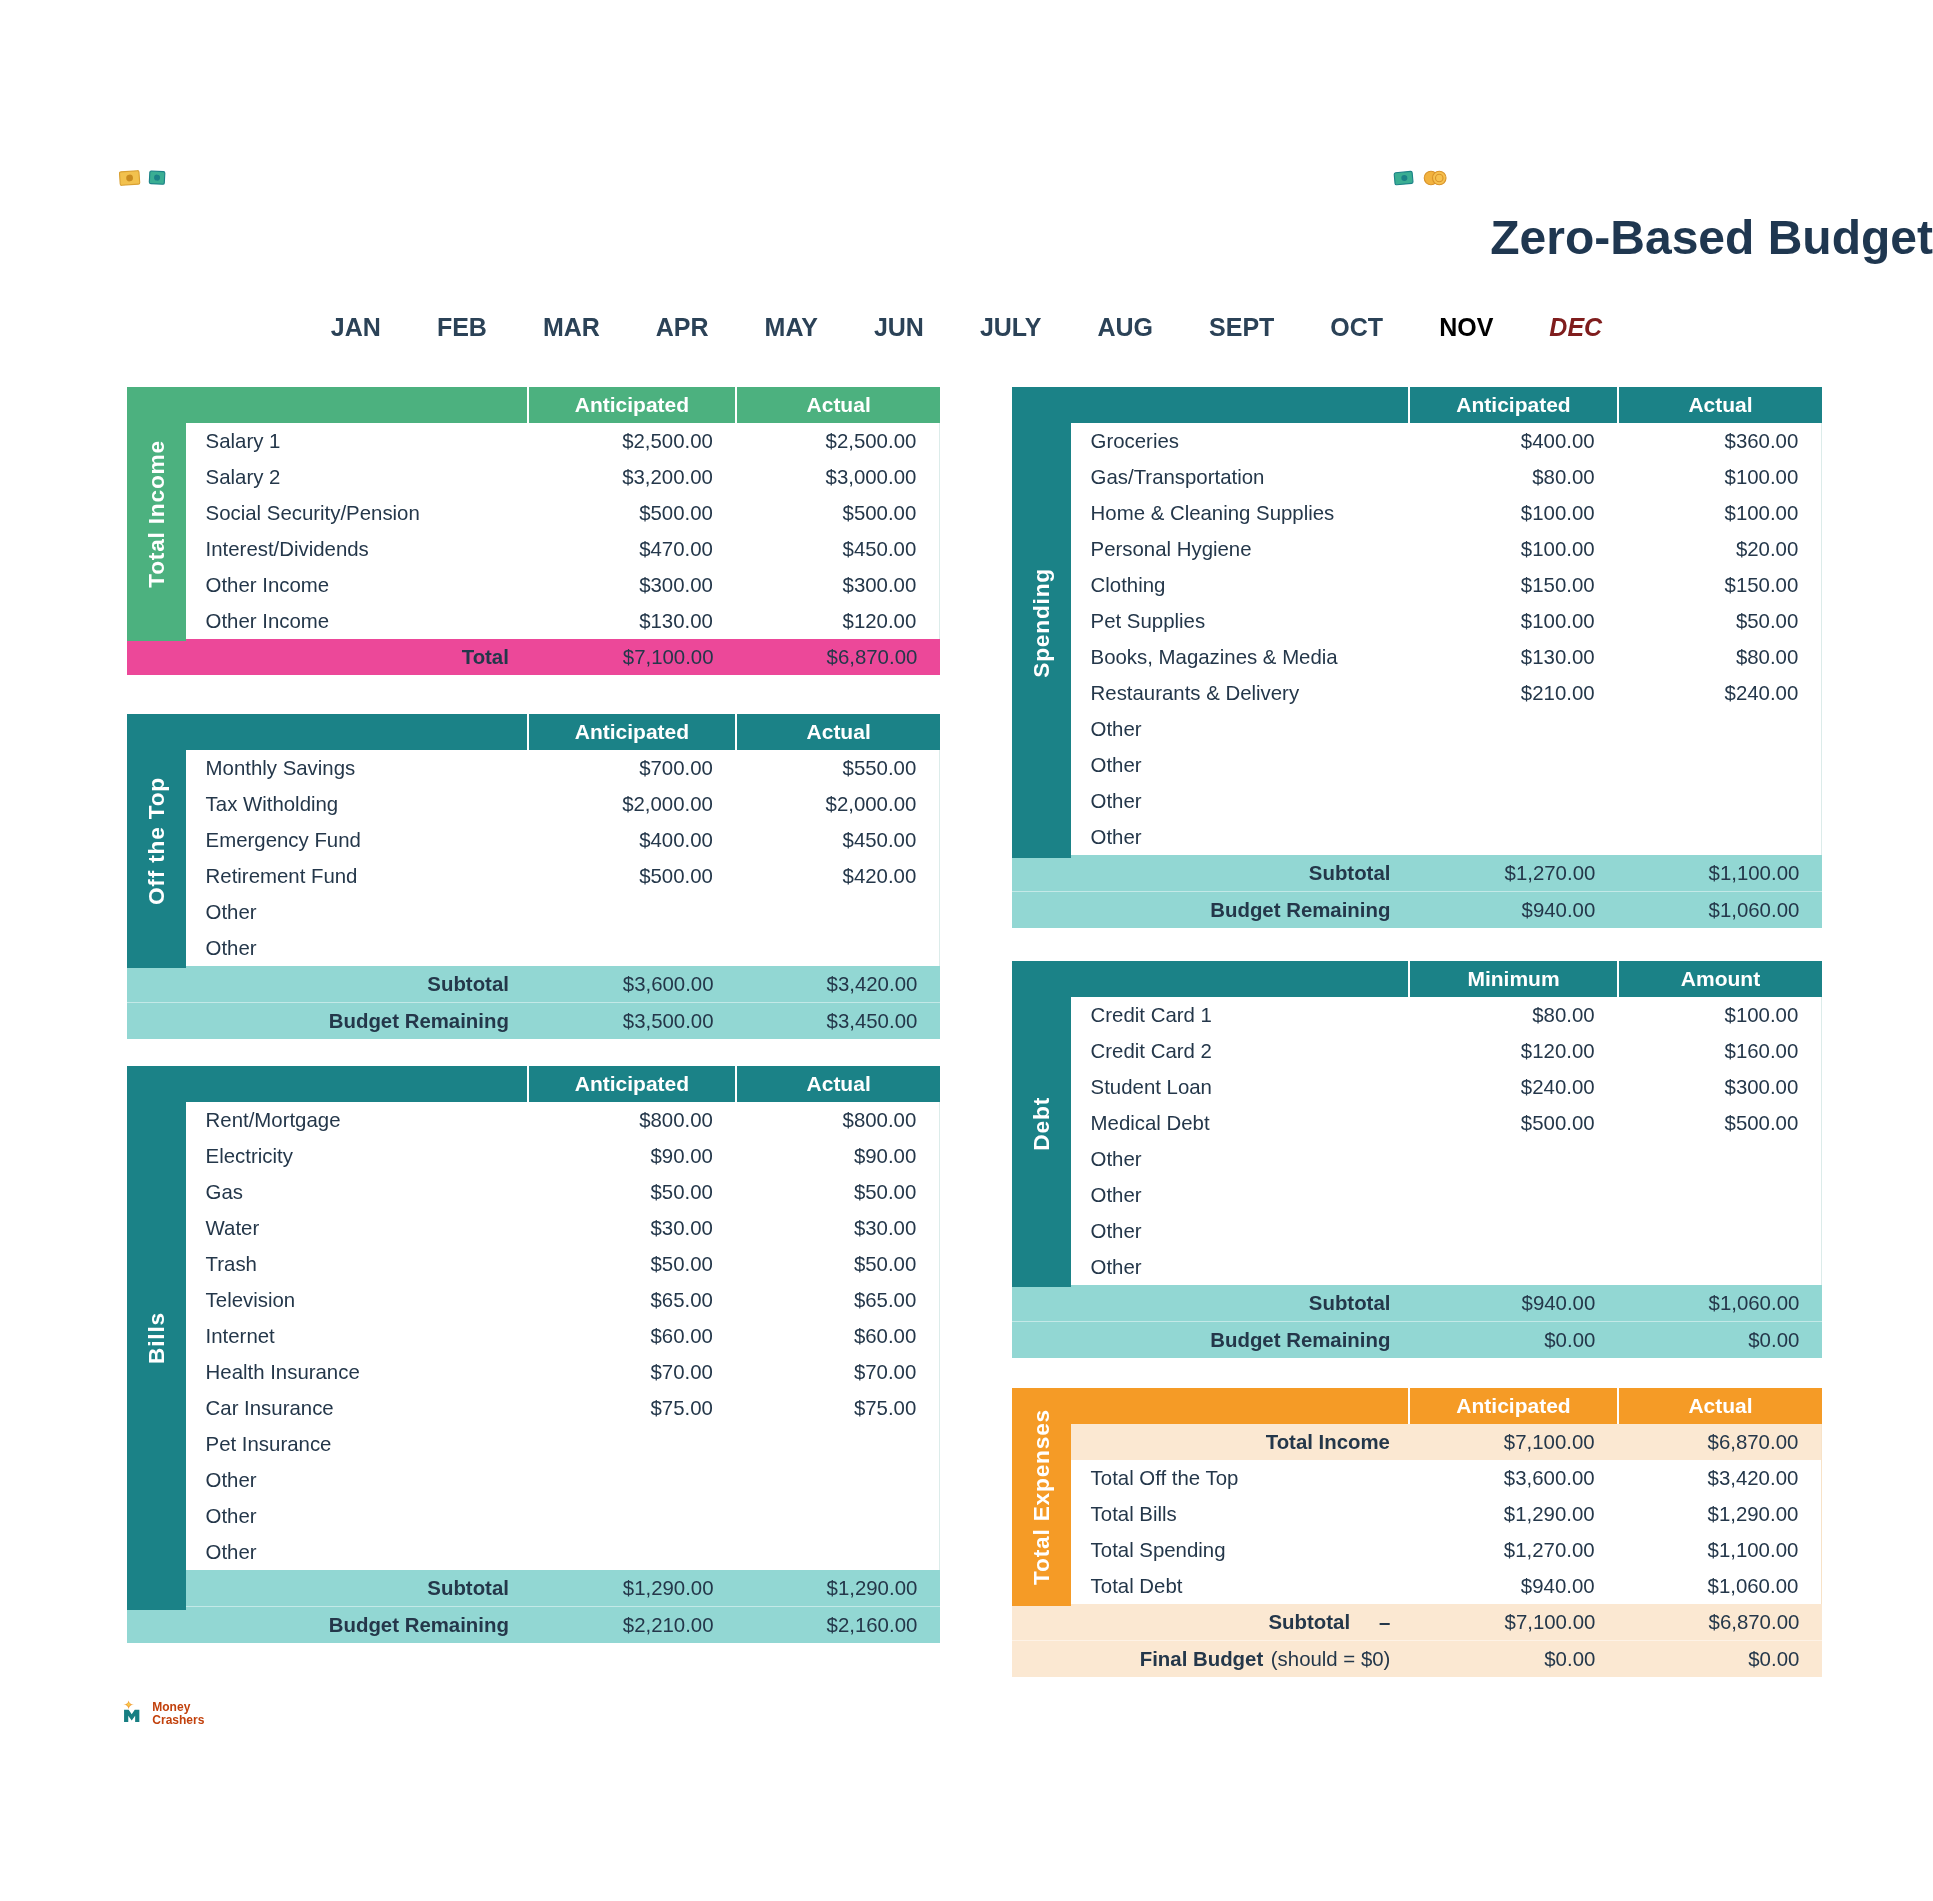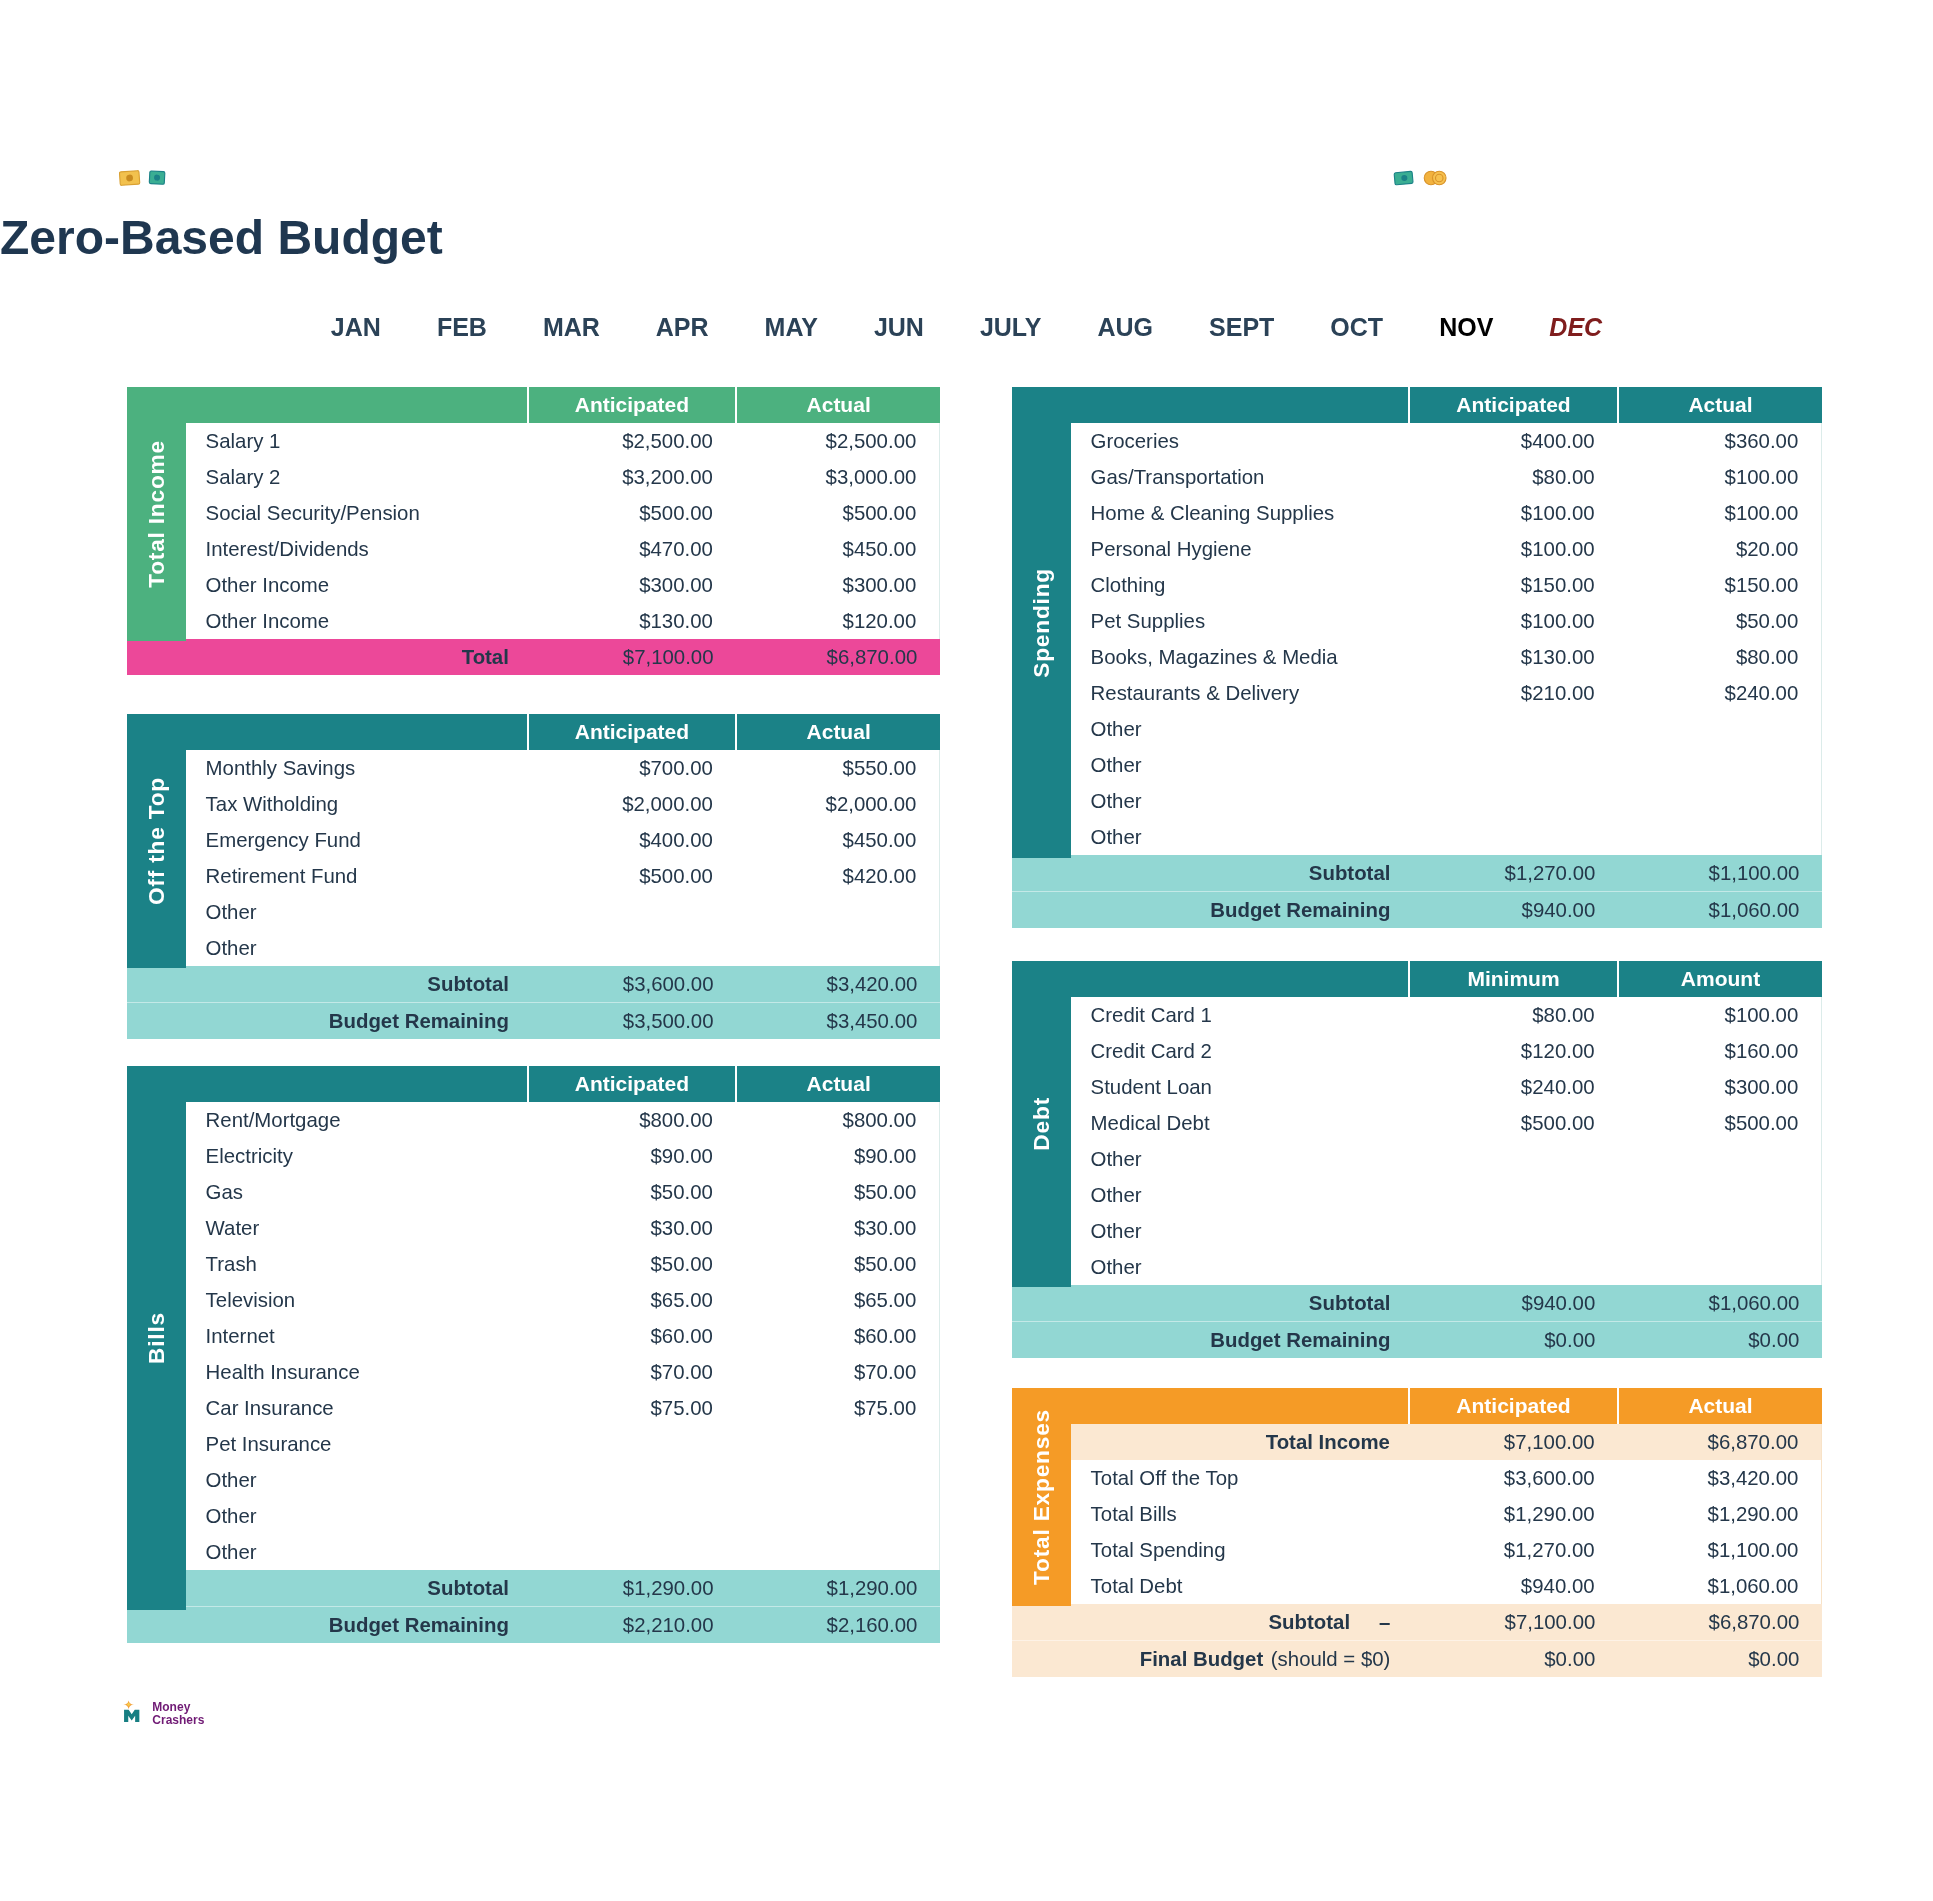--- a/index.html
+++ b/index.html
@@ -9,7 +9,7 @@
   }
   
   .page-title{
-    position:absolute;top:210px;left:0;width:1933px;text-align:left;
+    position:absolute;top:210px;left:0;width:1933px;text-align:right;
     font-size:48px;font-weight:bold;color:#1F3750;letter-spacing:0;
   }
   .months{

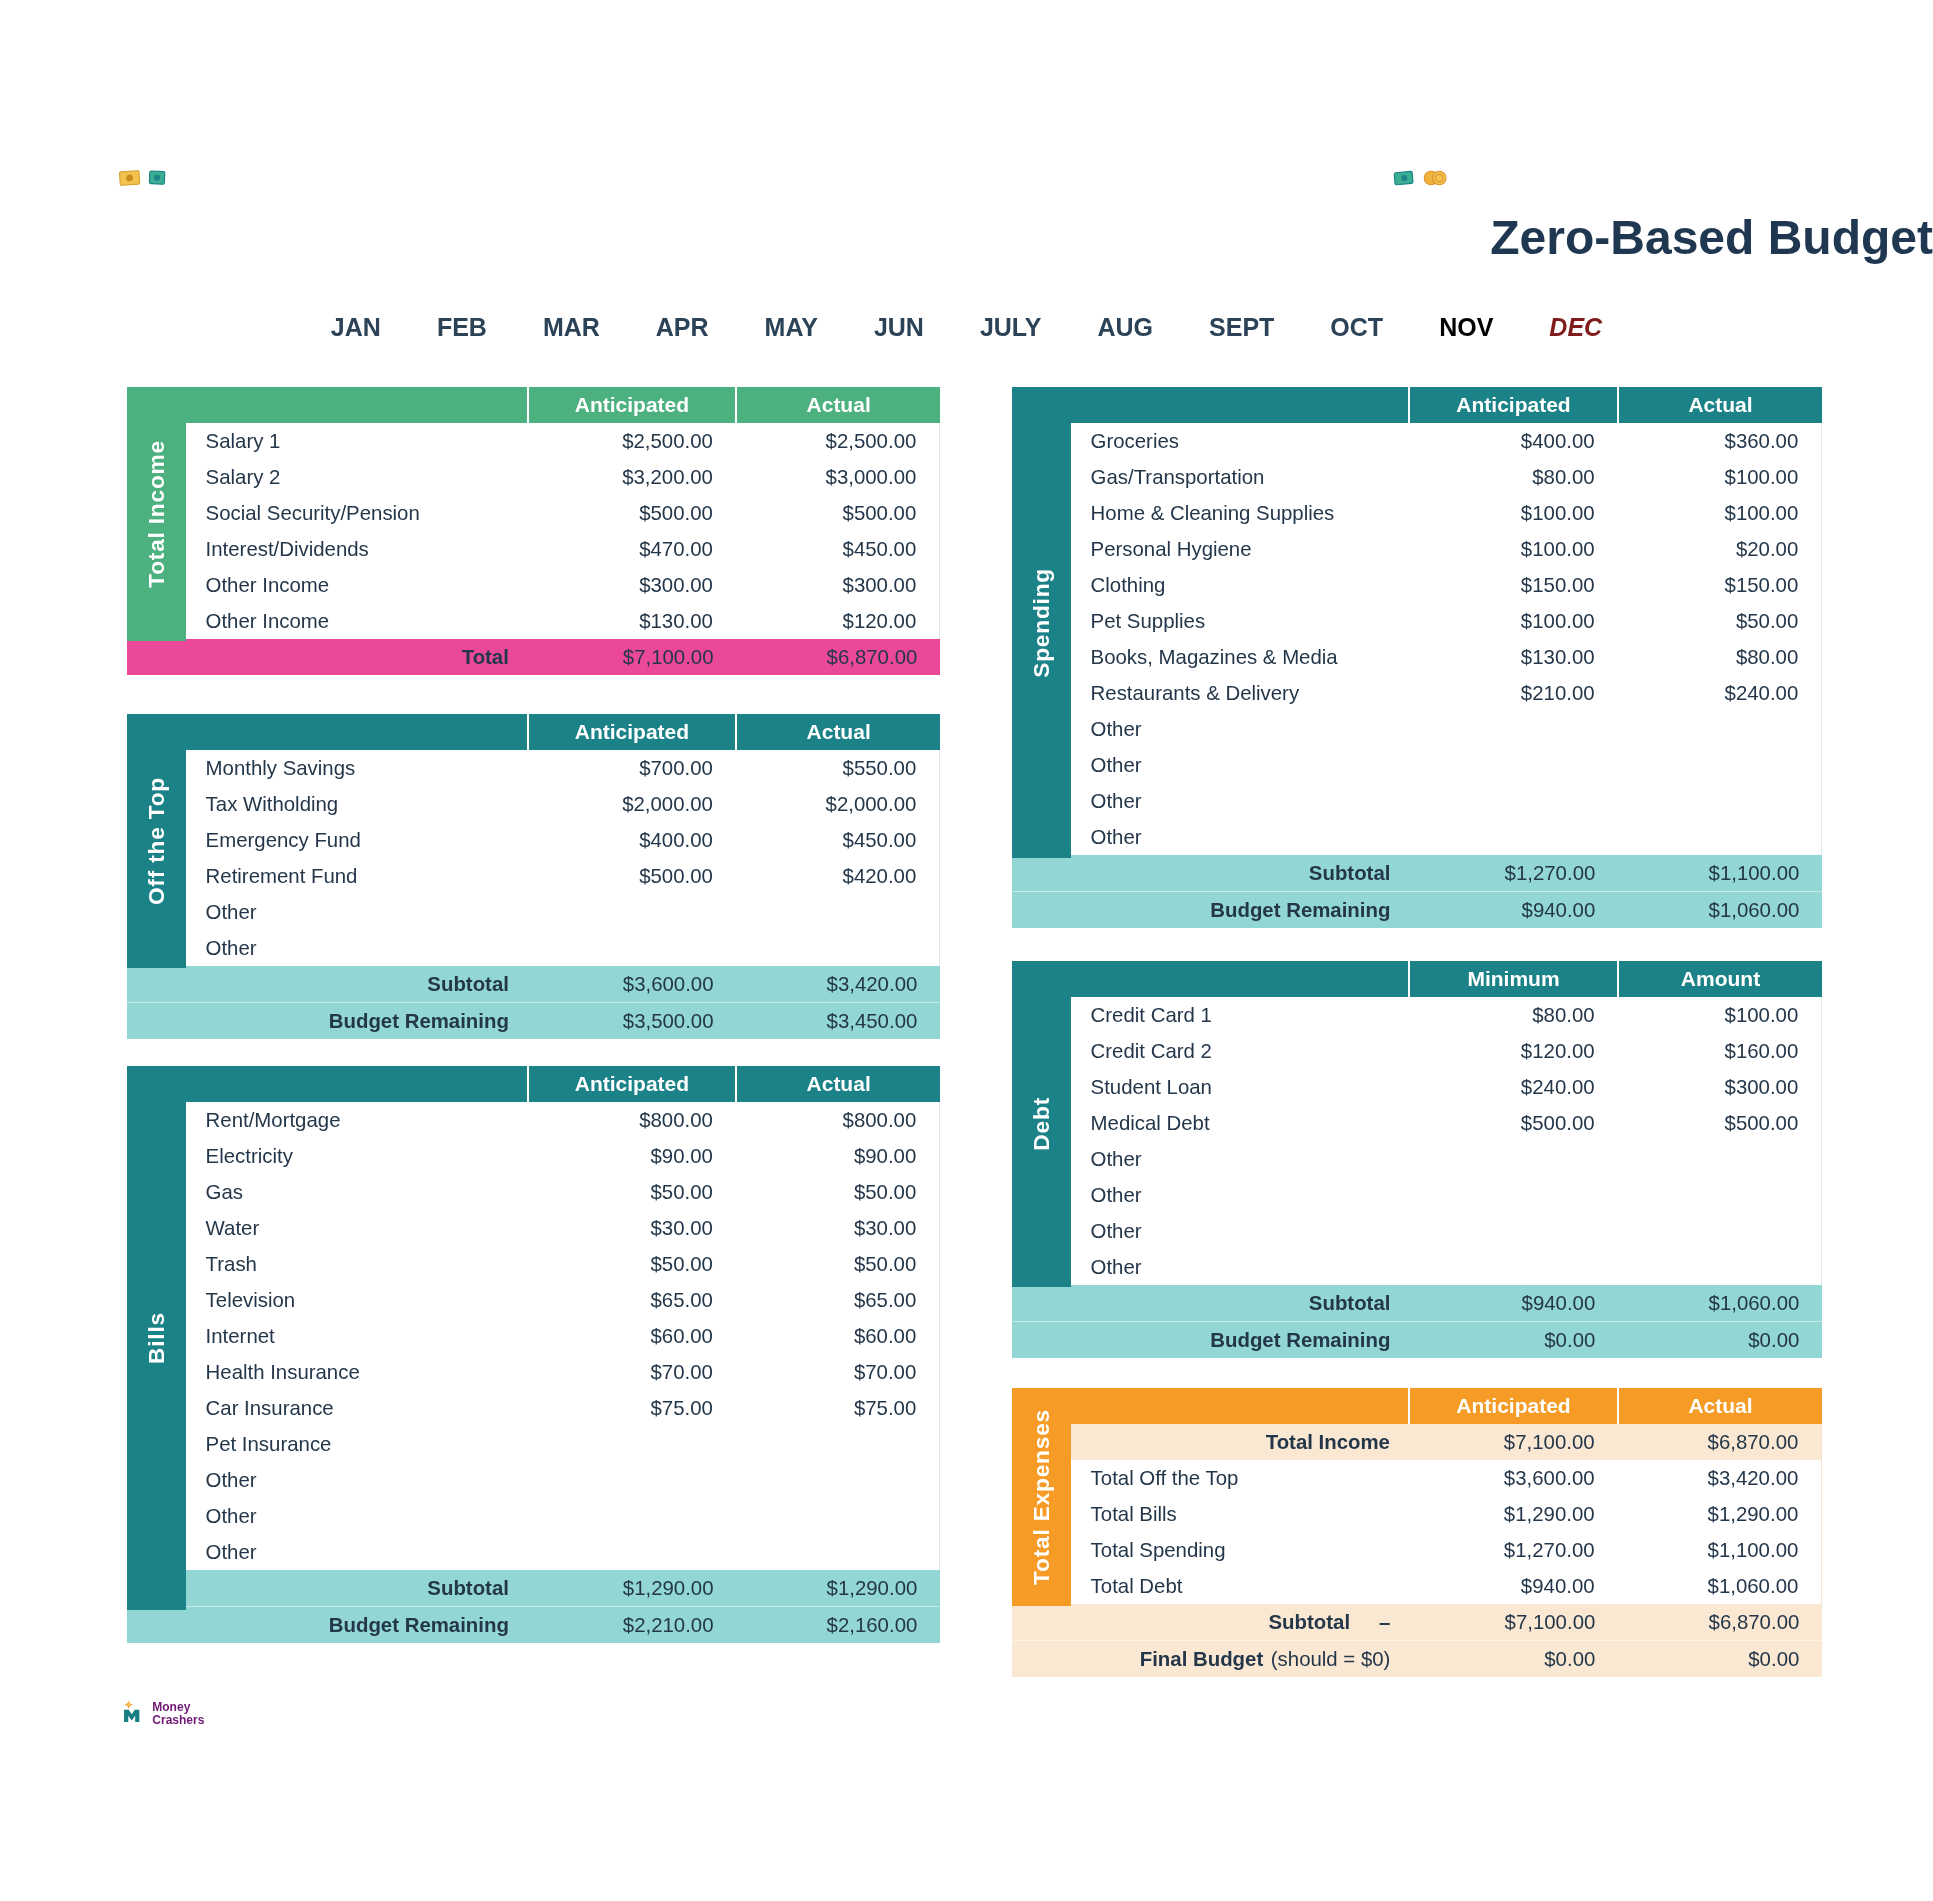--- a/index.html
+++ b/index.html
@@ -81,7 +81,7 @@
 
   
   .logo{position:absolute;left:121px;top:1699px;display:flex;align-items:center;gap:5.3px;}
-  .logo-text{font-size:12px;font-weight:bold;color:#701a75;line-height:13px;}
+  .logo-text{font-size:12px;font-weight:bold;color:#c2410c;line-height:13px;}
 </style>
 </head>
 <body>

